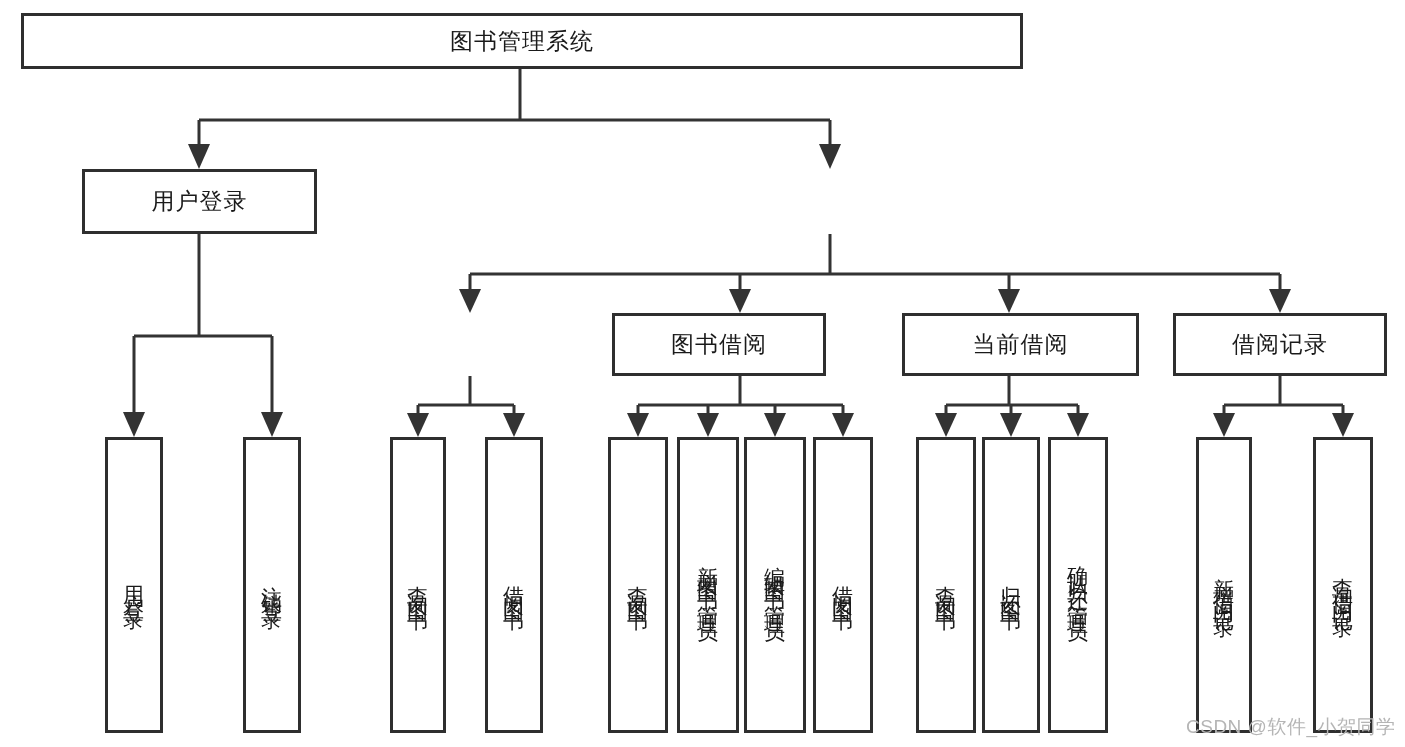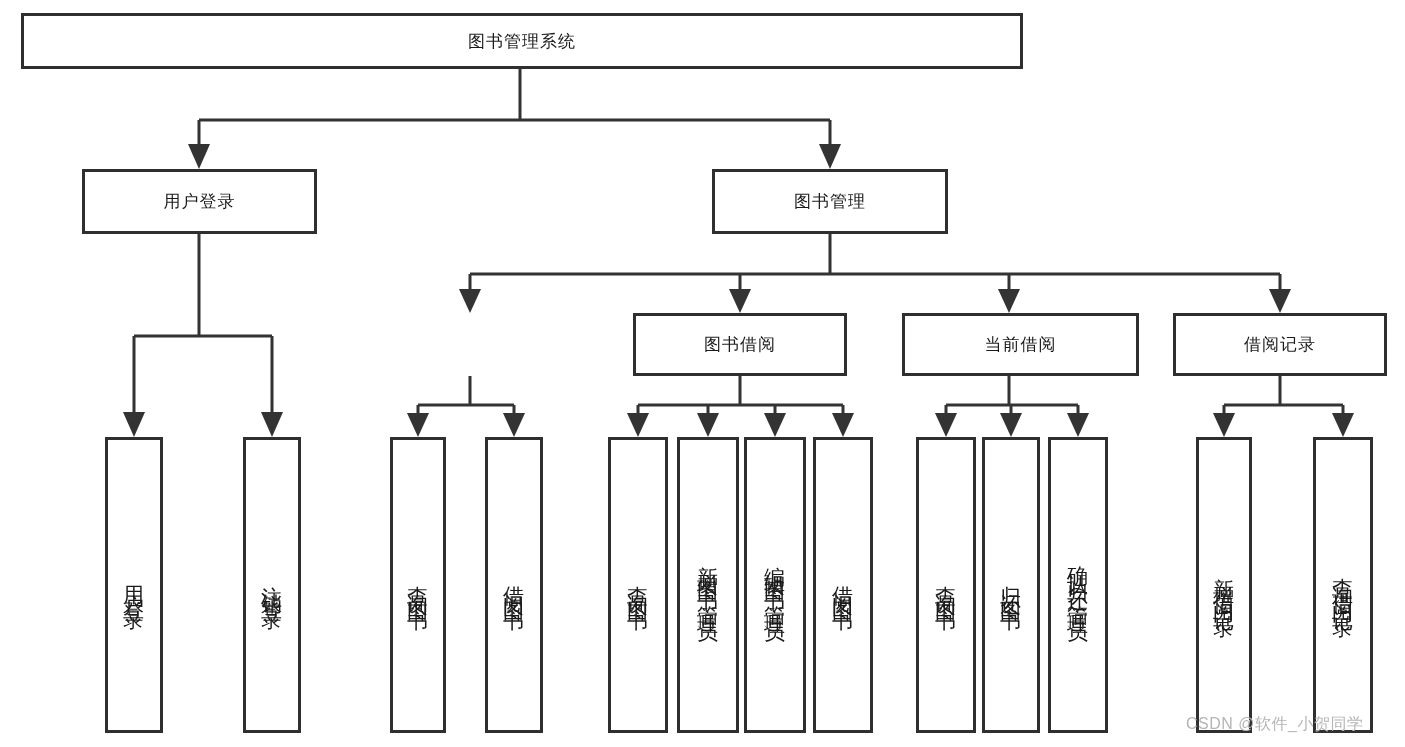--- a/index.html
+++ b/index.html
@@ -20,7 +20,7 @@
     display:grid;
     place-items:center;
     z-index:2;
-    font-size:17px;
+    font-size:23px;
     letter-spacing:1px;
     white-space:nowrap;
   }

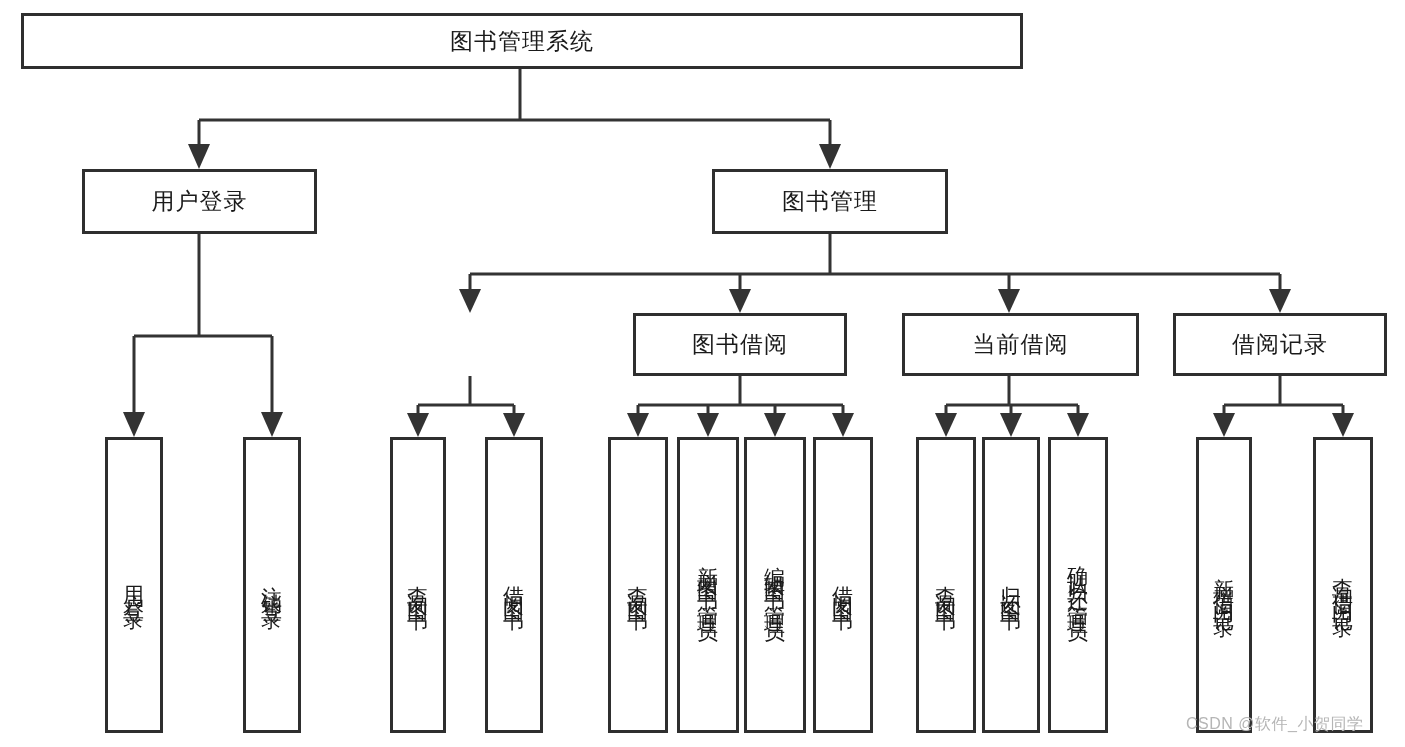--- a/index.html
+++ b/index.html
@@ -93,7 +93,6 @@
   <div class="node" style="left:21px;top:13px;width:1002px;height:56px;">图书管理系统</div>
 
   <div class="node" style="left:82px;top:169px;width:235px;height:65px;">用户登录</div>
-  <div class="node" style="left:712px;top:169px;width:236px;height:65px;">图书管理</div>
 
   <div class="node" style="left:633px;top:313px;width:214px;height:63px;">图书借阅</div>
   <div class="node" style="left:902px;top:313px;width:237px;height:63px;">当前借阅</div>

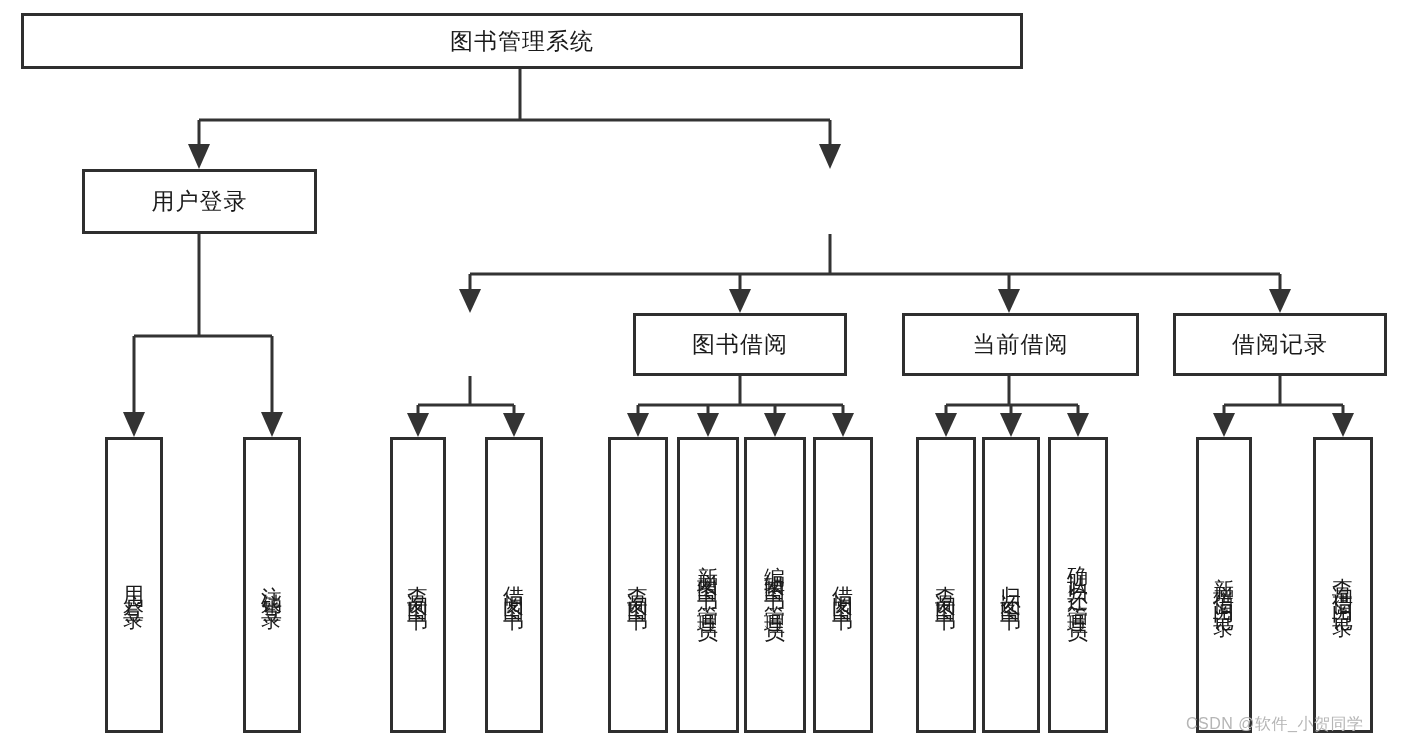--- a/index.html
+++ b/index.html
@@ -94,7 +94,7 @@
 
   <div class="node" style="left:82px;top:169px;width:235px;height:65px;">用户登录</div>
 
-  <div class="node" style="left:633px;top:313px;width:214px;height:63px;">图书借阅</div>
+  <div class="node" style="left:612px;top:313px;width:214px;height:63px;">图书借阅</div>
   <div class="node" style="left:902px;top:313px;width:237px;height:63px;">当前借阅</div>
   <div class="node" style="left:1173px;top:313px;width:214px;height:63px;">借阅记录</div>
 

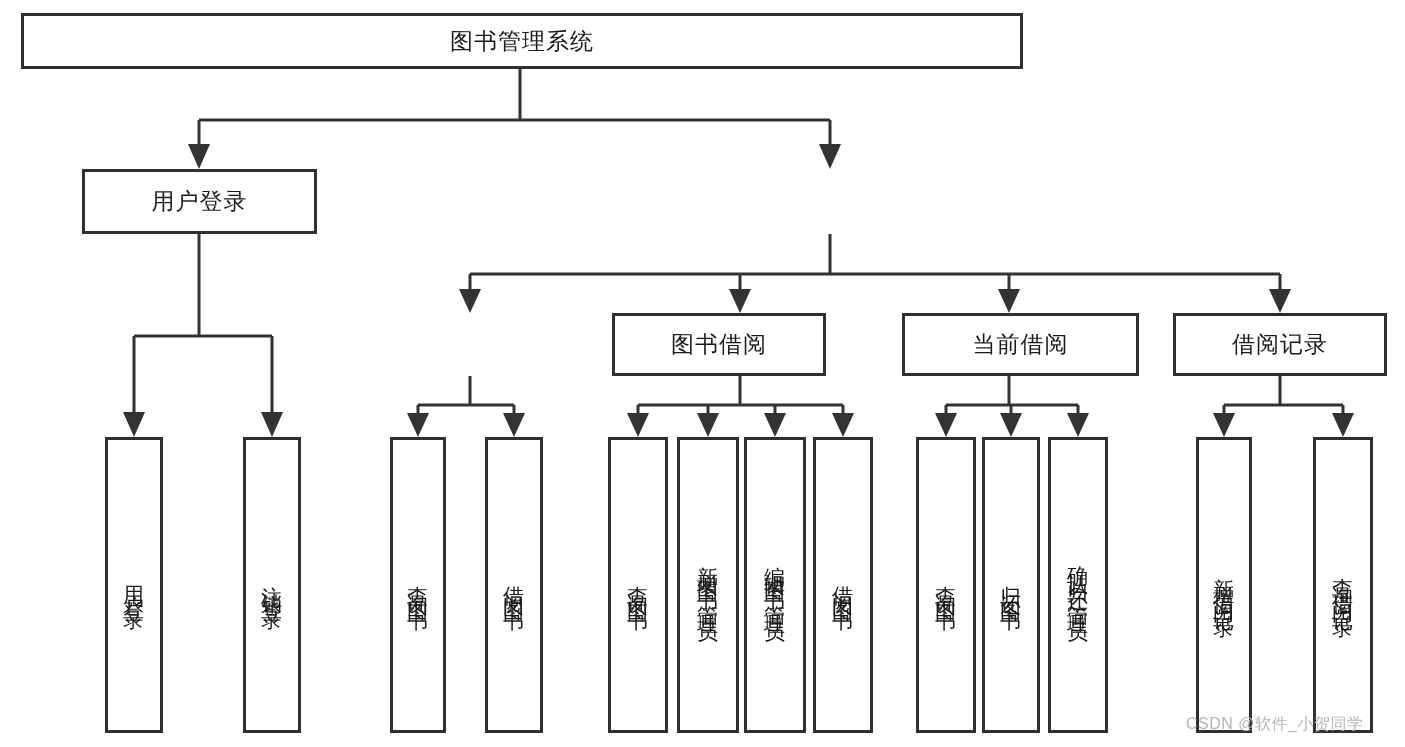--- a/index.html
+++ b/index.html
@@ -46,7 +46,7 @@
     left:1186px;top:714px;
     width:215px;
     z-index:10;
-    font-size:16px;
+    font-size:19px;
     letter-spacing:0.5px;
     color:#b5b5b5;
     white-space:nowrap;

